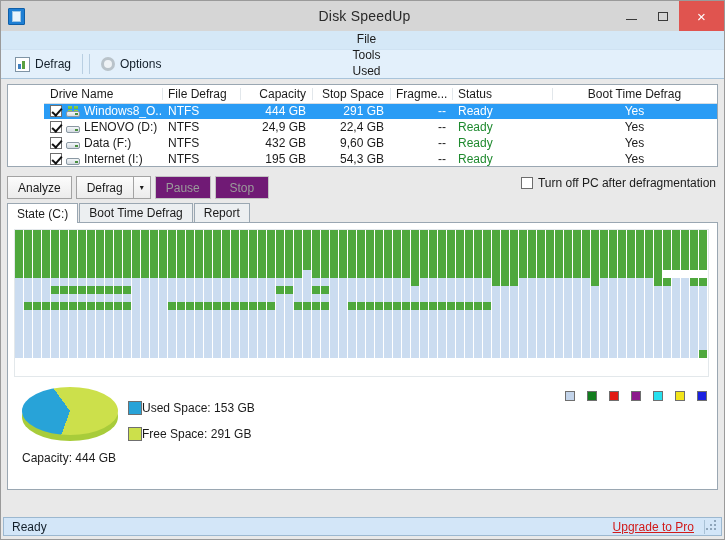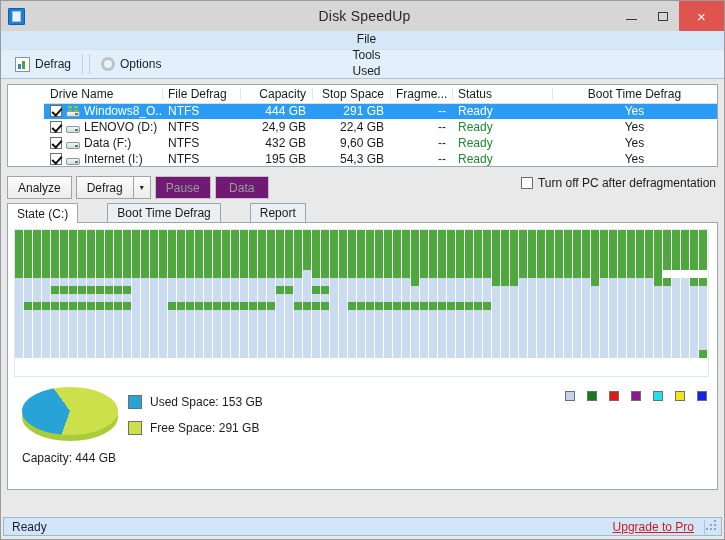--- a/index.html
+++ b/index.html
@@ -524,7 +524,7 @@
       <div class="btn arrow">▾</div>
     </div>
     <div class="btn disabled">Pause</div>
-    <div class="btn disabled">Data</div>
+    <div class="btn disabled">Stop</div>
 
     <div id="turnoff-wrap">
       <span class="chk-empty"></span>

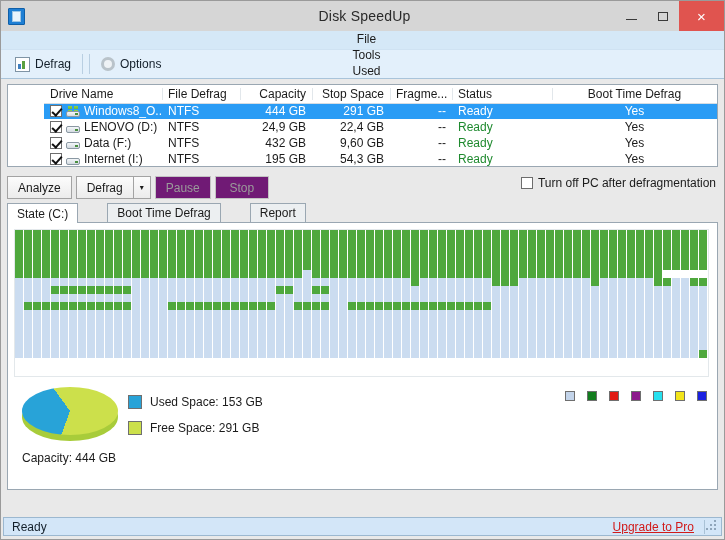--- a/index.html
+++ b/index.html
@@ -254,7 +254,6 @@
     border-bottom: 1px solid #9aa7b2;
     position: relative;
     z-index: 2;
-    gap: 28px;
   }
   .tab {
     height: 19px;

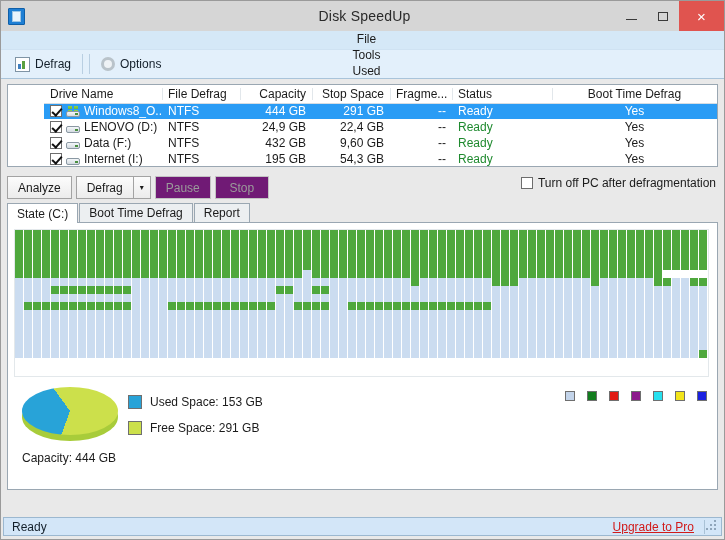--- a/index.html
+++ b/index.html
@@ -338,7 +338,7 @@
     left: 120px; top: 172px;
     font-size: 12px; color: #1b1b1b;
   }
-  .pl-row { display: flex; gap: 8px; height: 26px; }
+  .pl-row { display: flex; align-items: center; height: 26px; }
   .pl-sw { width: 14px; height: 14px; border: 1px solid #6f6f6f; flex: none; }
   #capacity-label {
     position: absolute;

